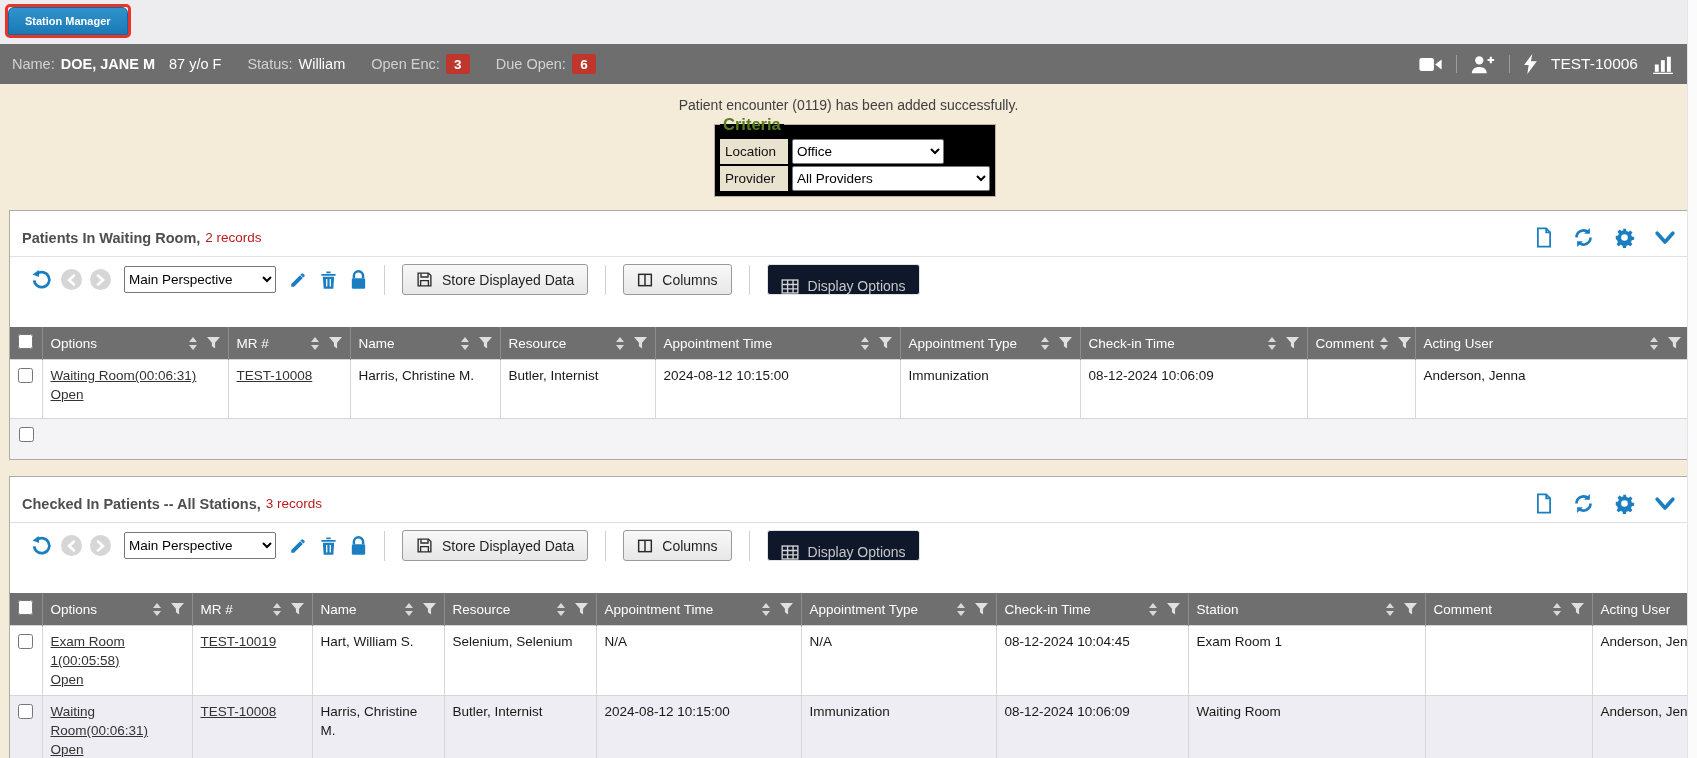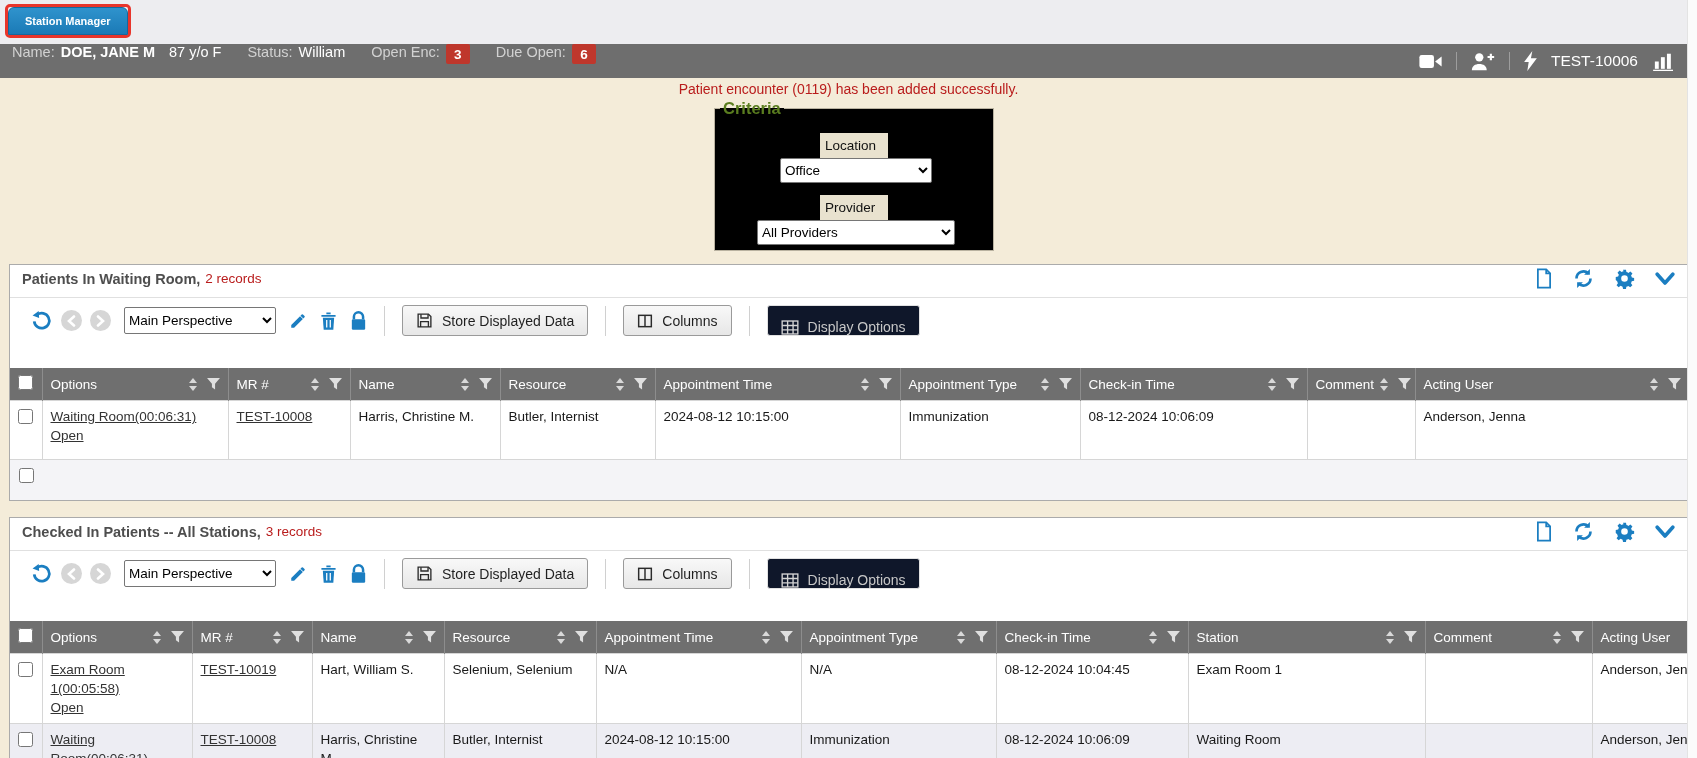--- a/index.html
+++ b/index.html
@@ -14,7 +14,7 @@
     font-family:inherit;cursor:pointer;}
 
   
-  .patient-bar{height:34px;background:#6e6e6e;color:#fff;display:flex;
+  .patient-bar{height:40px;background:#6e6e6e;color:#fff;display:flex;align-items:center;
     padding:0 22px 0 12px;font-size:14.5px;white-space:nowrap;}
   .pb-label{color:#d2d2d2;margin-right:6px;}
   .pb-strong{font-weight:bold;}

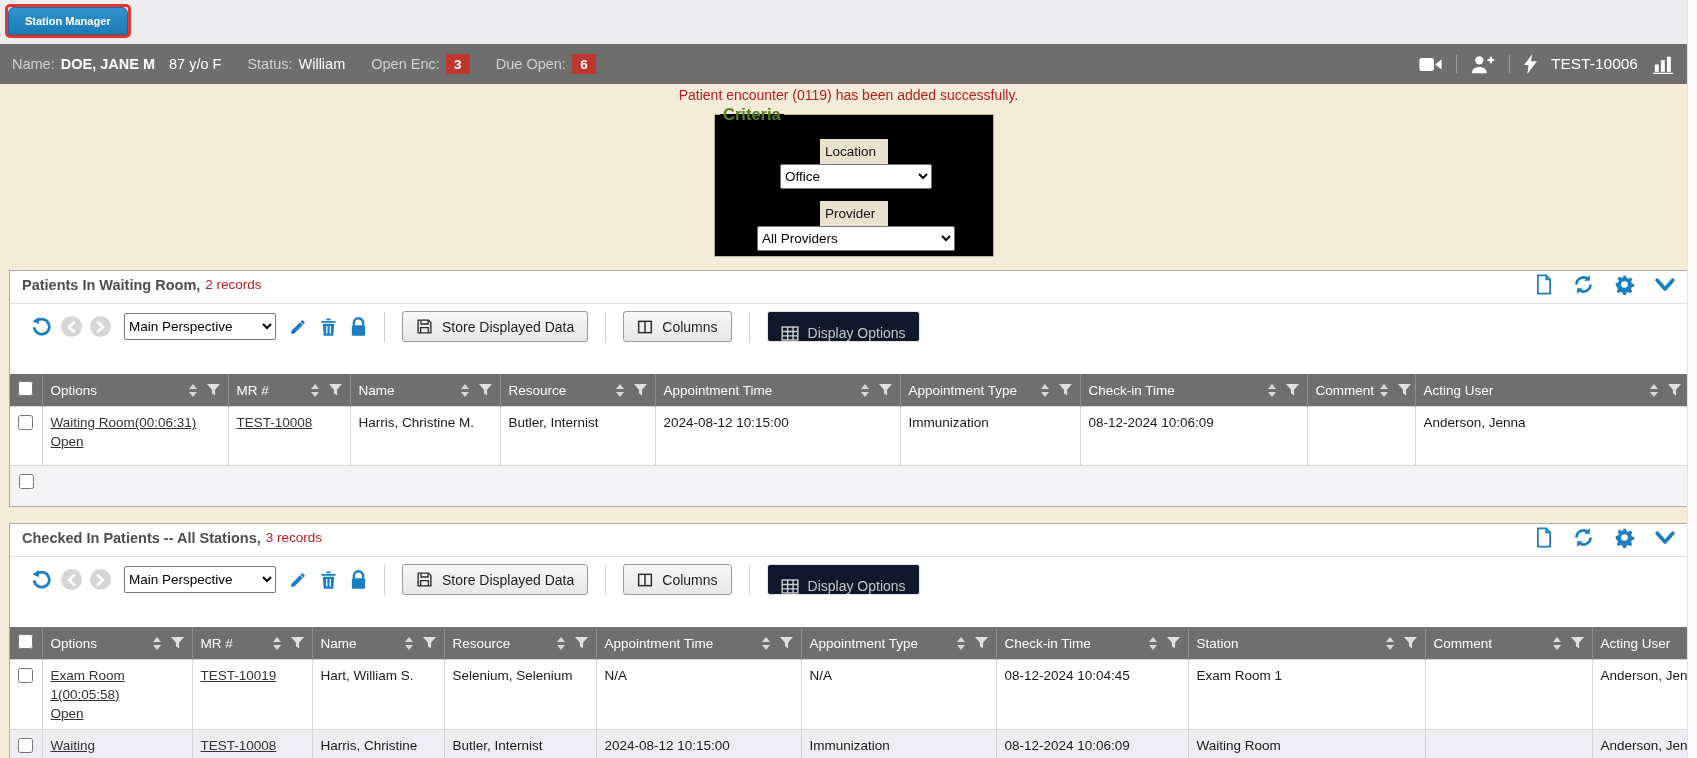--- a/index.html
+++ b/index.html
@@ -28,7 +28,7 @@
   .wic{display:inline-flex;color:#fff;}
 
   
-  .messages{text-align:center;padding-top:2px;color:#b91c1c;}
+  .messages{text-align:center;padding-top:12px;color:#404040;}
   .msg1{font-size:14px;line-height:19px;}
   .msg2{font-size:14.5px;font-weight:bold;line-height:20px;}
 

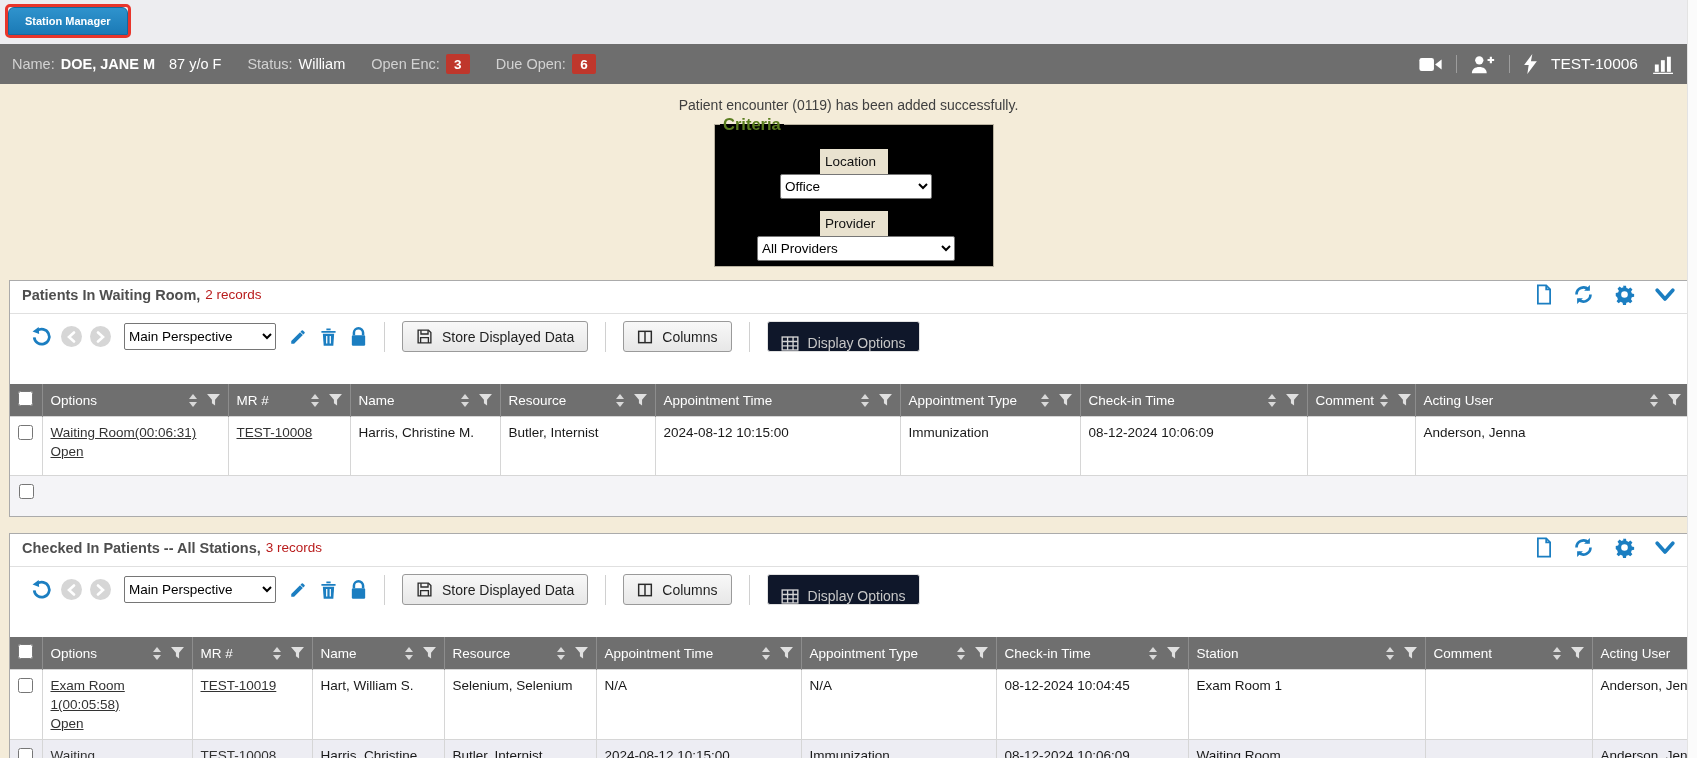--- a/index.html
+++ b/index.html
@@ -36,7 +36,7 @@
   fieldset.criteria{width:268px;margin:0 0 0 714px;border:1px solid #b9b2a0;background:#000000;
     padding:3px 5px 5px;}
   fieldset.criteria legend{color:#5a7d1f;font-weight:bold;font-size:16.5px;padding:0 3px;}
-  .crit-row{display:flex;align-items:center;margin-top:12px;flex-direction:column;}
+  .crit-row{display:flex;align-items:center;margin-top:2px;}
   .crit-label{background:#e9e2cf;width:58px;flex:none;padding:5px 5px;font-size:13.5px;color:#111;}
   select.crit{margin-left:4px;height:25px;font-size:13.5px;border:1px solid #767676;background:#fff;
     border-radius:2px;font-family:inherit;}

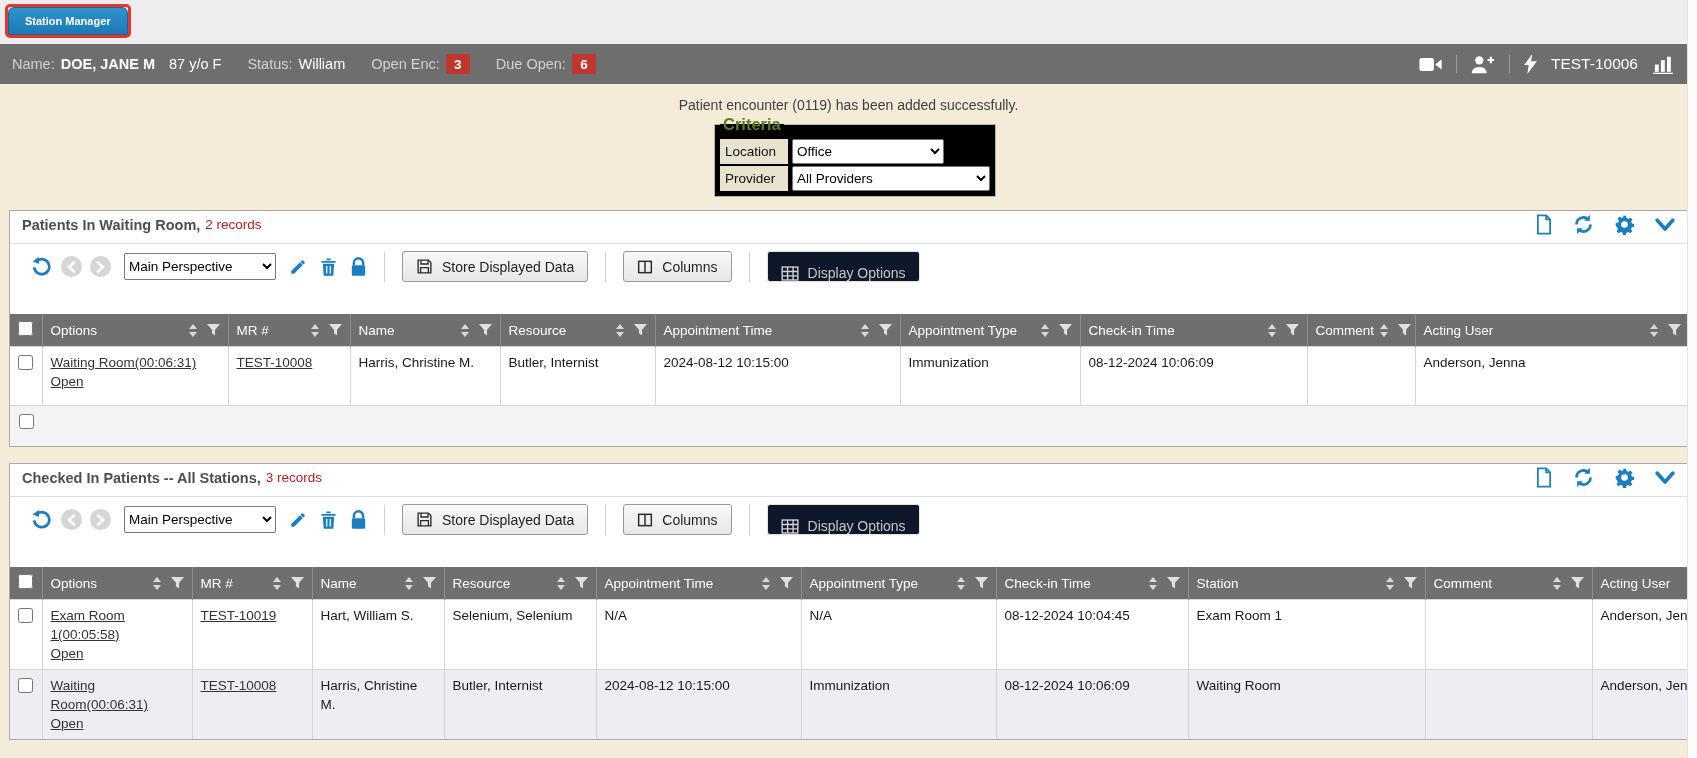--- a/index.html
+++ b/index.html
@@ -47,7 +47,7 @@
   .panel{margin:0 9px;background:#fff;border:1px solid #ababab;overflow:hidden;box-sizing:border-box;width:1679px;}
   .panel-1{margin-top:13px;}
   .panel-2{margin-top:16px;}
-  .panel-title{display:flex;align-items:center;padding:3px 12px 8px;}
+  .panel-title{display:flex;align-items:center;padding:16px 12px 8px;}
   .pt-text{font-size:14.5px;font-weight:bold;color:#4e4e4e;}
   .pt-records{font-size:13.5px;color:#b91c1c;margin-left:5px;}
   .pt-icons{margin-left:auto;display:flex;align-items:center;gap:20px;color:#1b7ec1;}

